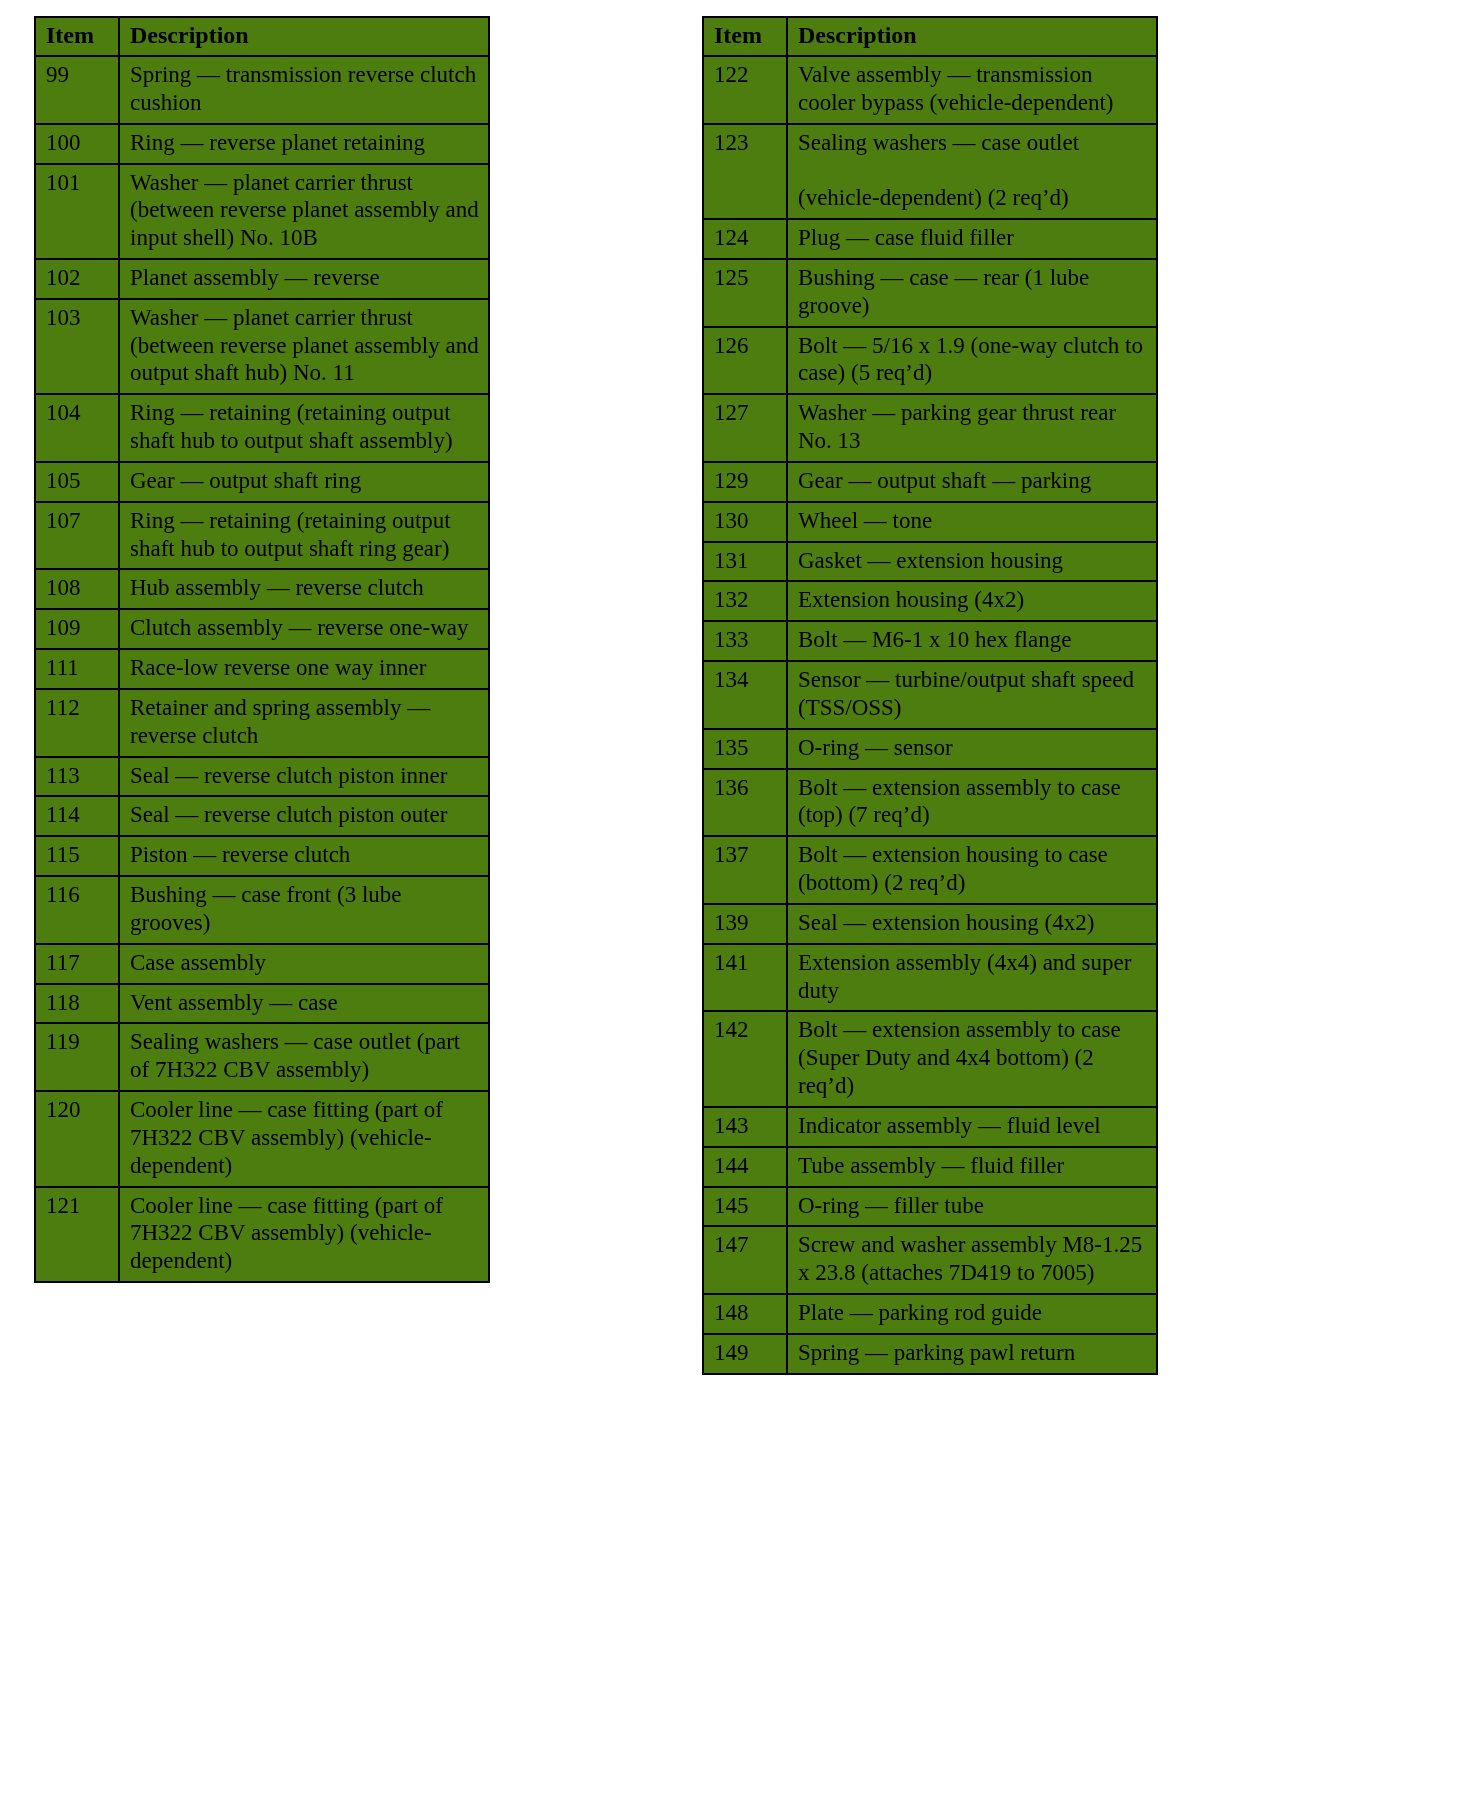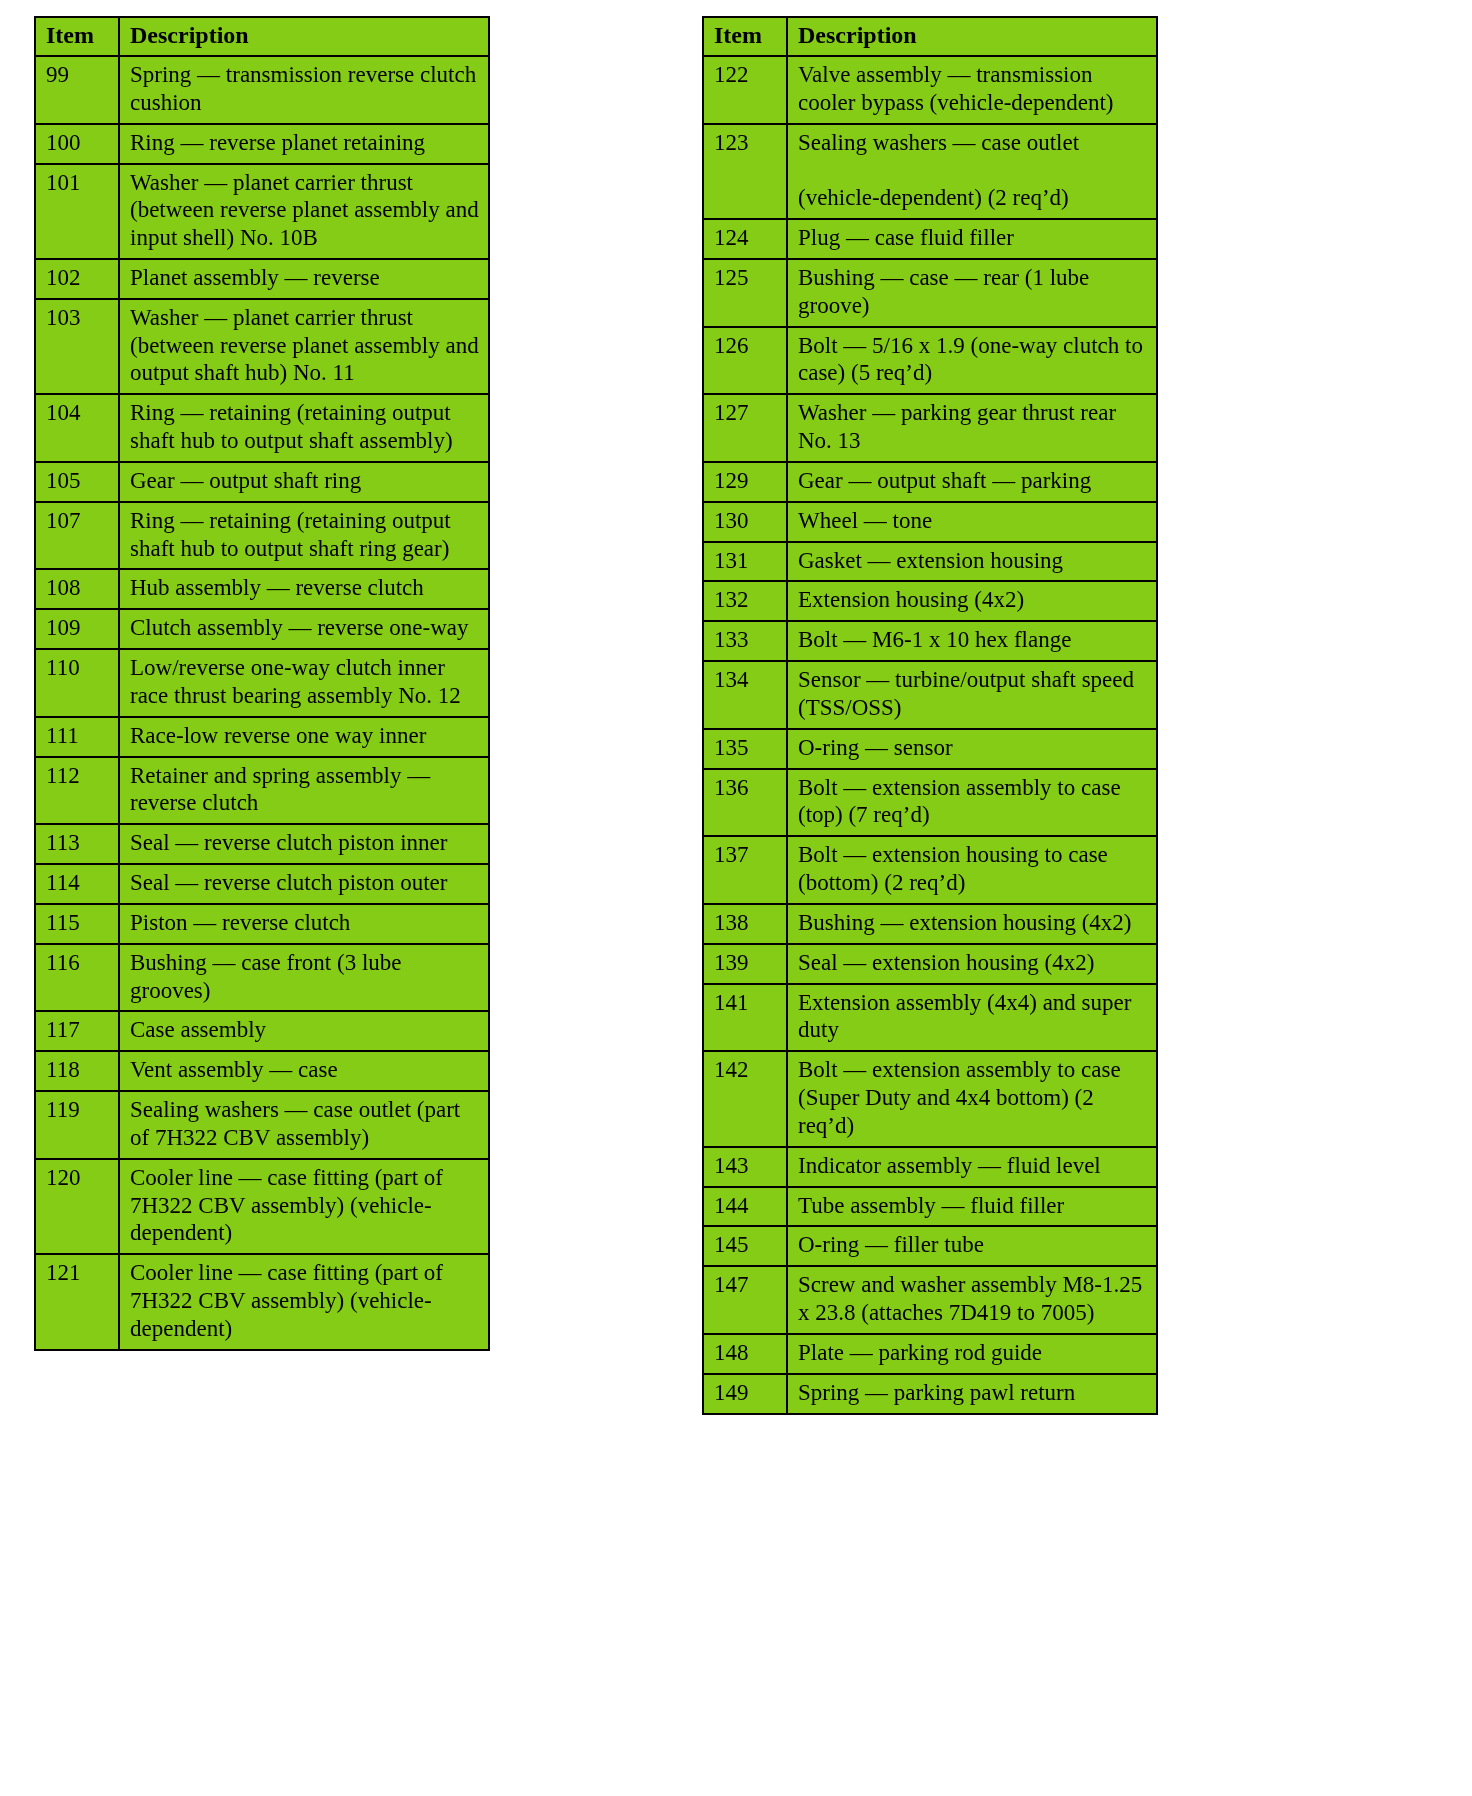--- a/index.html
+++ b/index.html
@@ -39,7 +39,7 @@
     border-collapse: collapse;
     width: 100%;
     table-layout: fixed;
-    background: #84cc16;
+    background: #4d7c0f;
   }
   table.parts td, table.parts th {
     border: 2px solid #000;

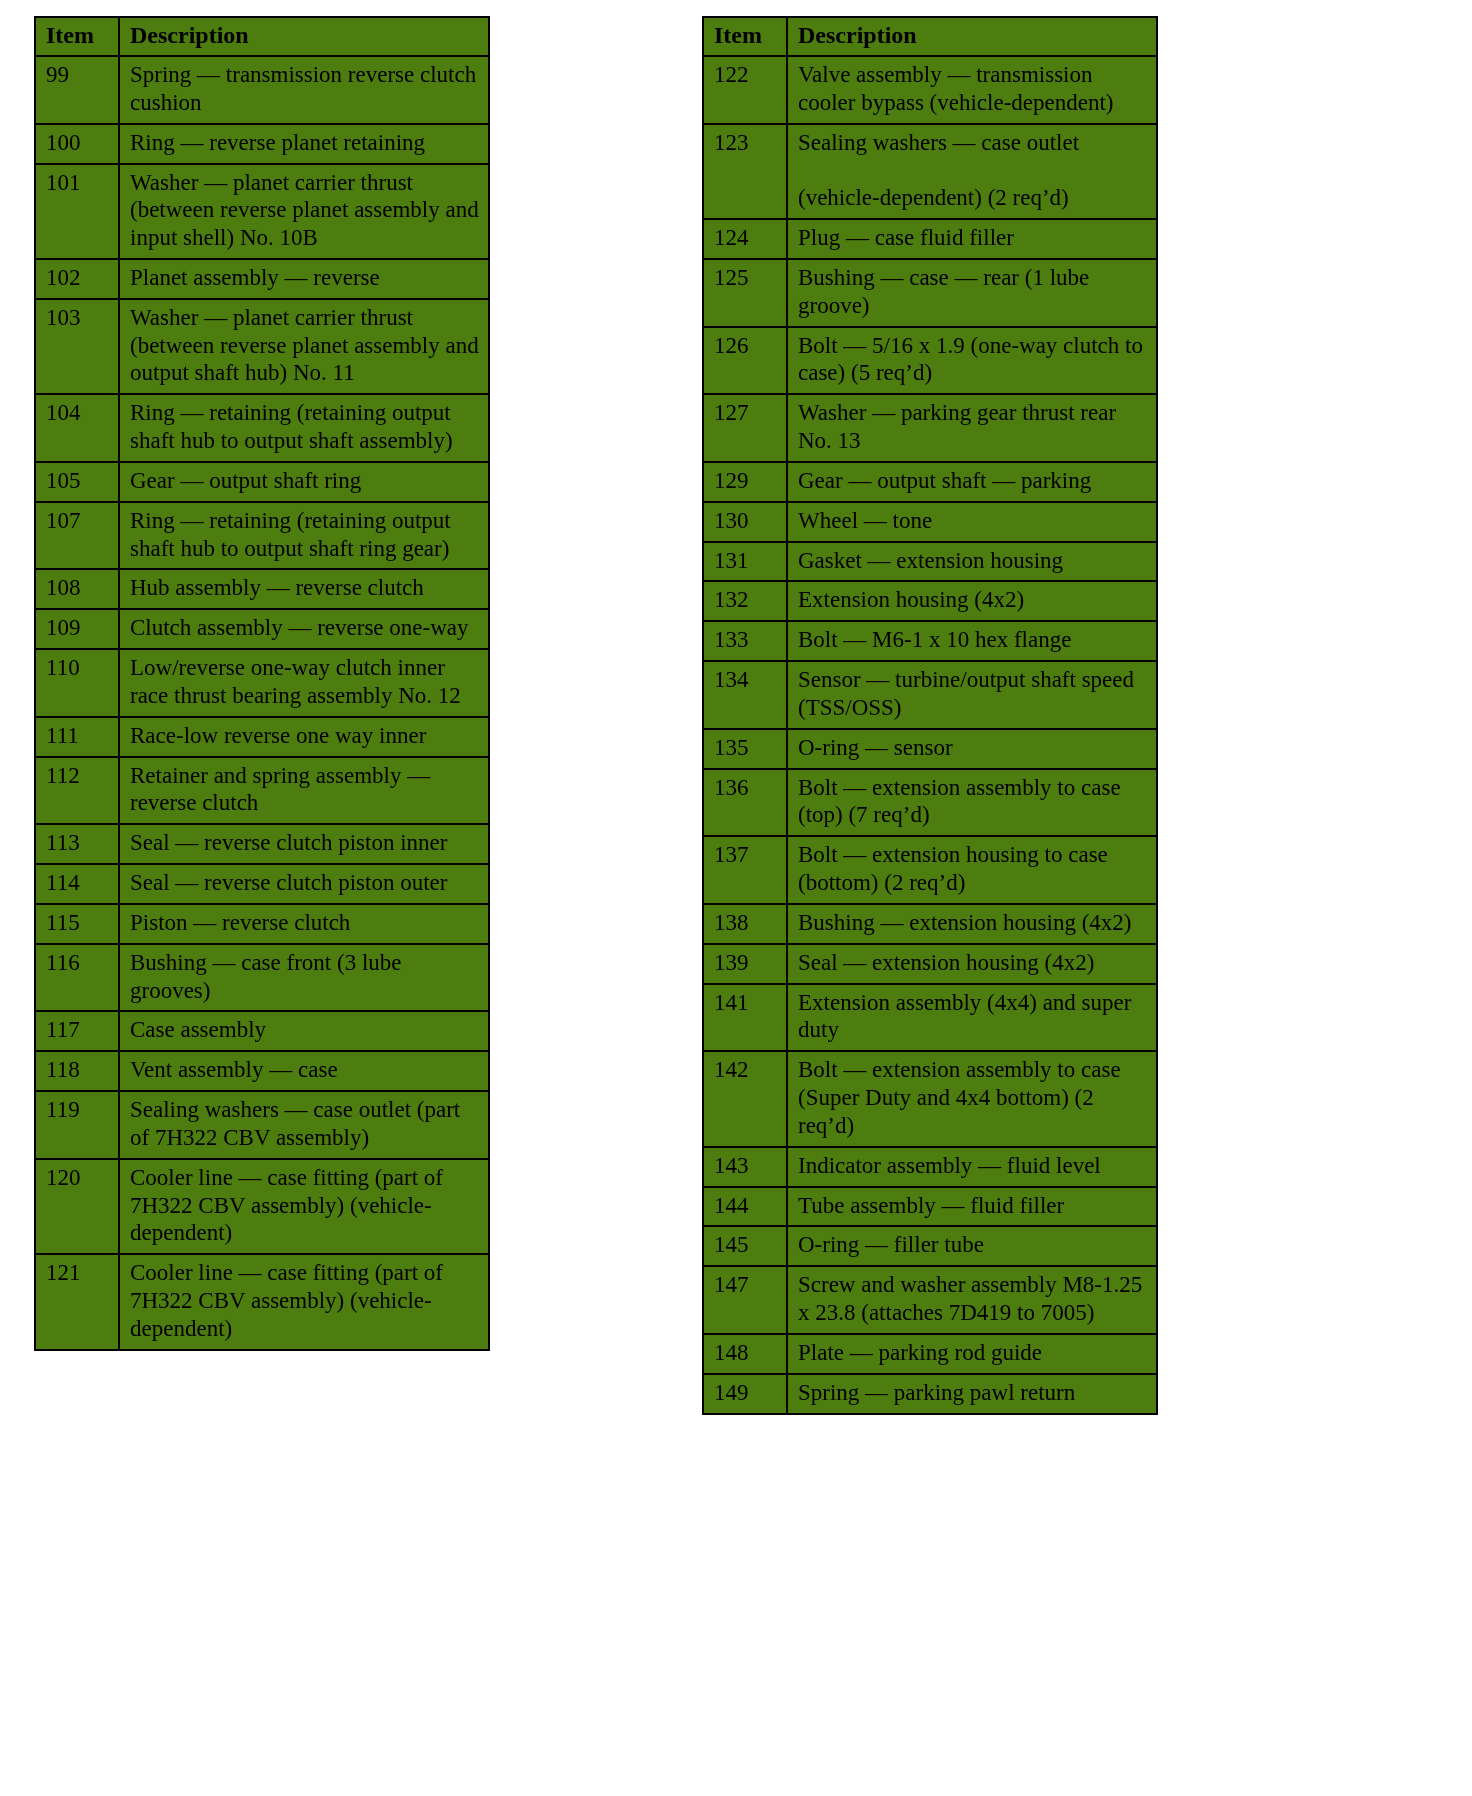--- a/index.html
+++ b/index.html
@@ -126,10 +126,6 @@
             <td class="desc">Clutch assembly — reverse one-way</td>
           </tr>
           <tr>
-            <td class="item">110</td>
-            <td class="desc">Low/reverse one-way clutch inner race thrust bearing assembly No. 12</td>
-          </tr>
-          <tr>
             <td class="item">111</td>
             <td class="desc">Race-low reverse one way inner</td>
           </tr>

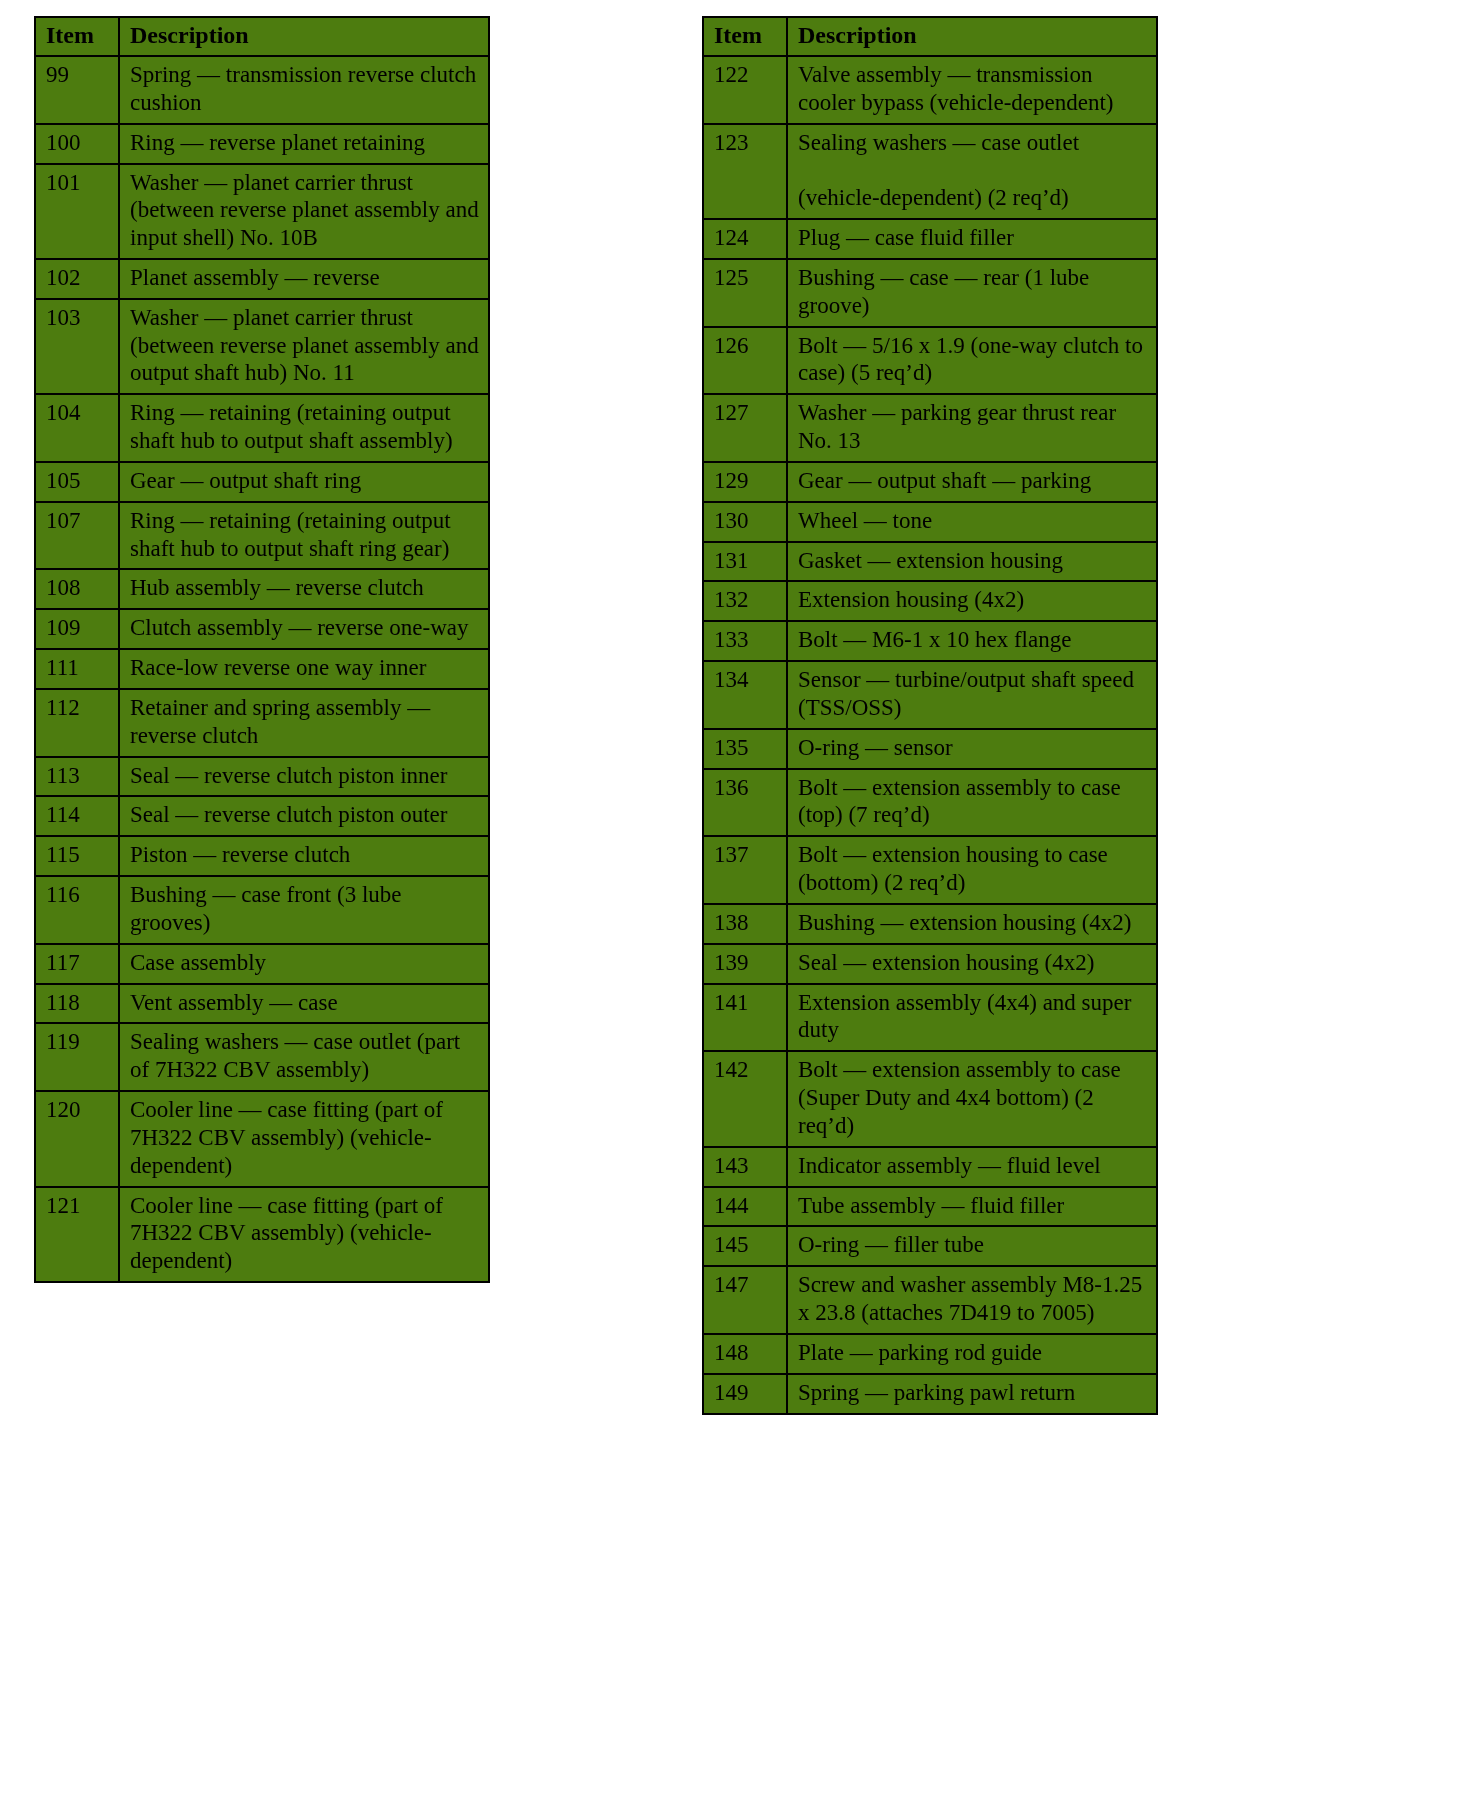--- a/index.html
+++ b/index.html
@@ -247,10 +247,6 @@
             <td class="desc">Bolt — extension housing to case (bottom) (2 req’d)</td>
           </tr>
           <tr>
-            <td class="item">138</td>
-            <td class="desc">Bushing — extension housing (4x2)</td>
-          </tr>
-          <tr>
             <td class="item">139</td>
             <td class="desc">Seal — extension housing (4x2)</td>
           </tr>

